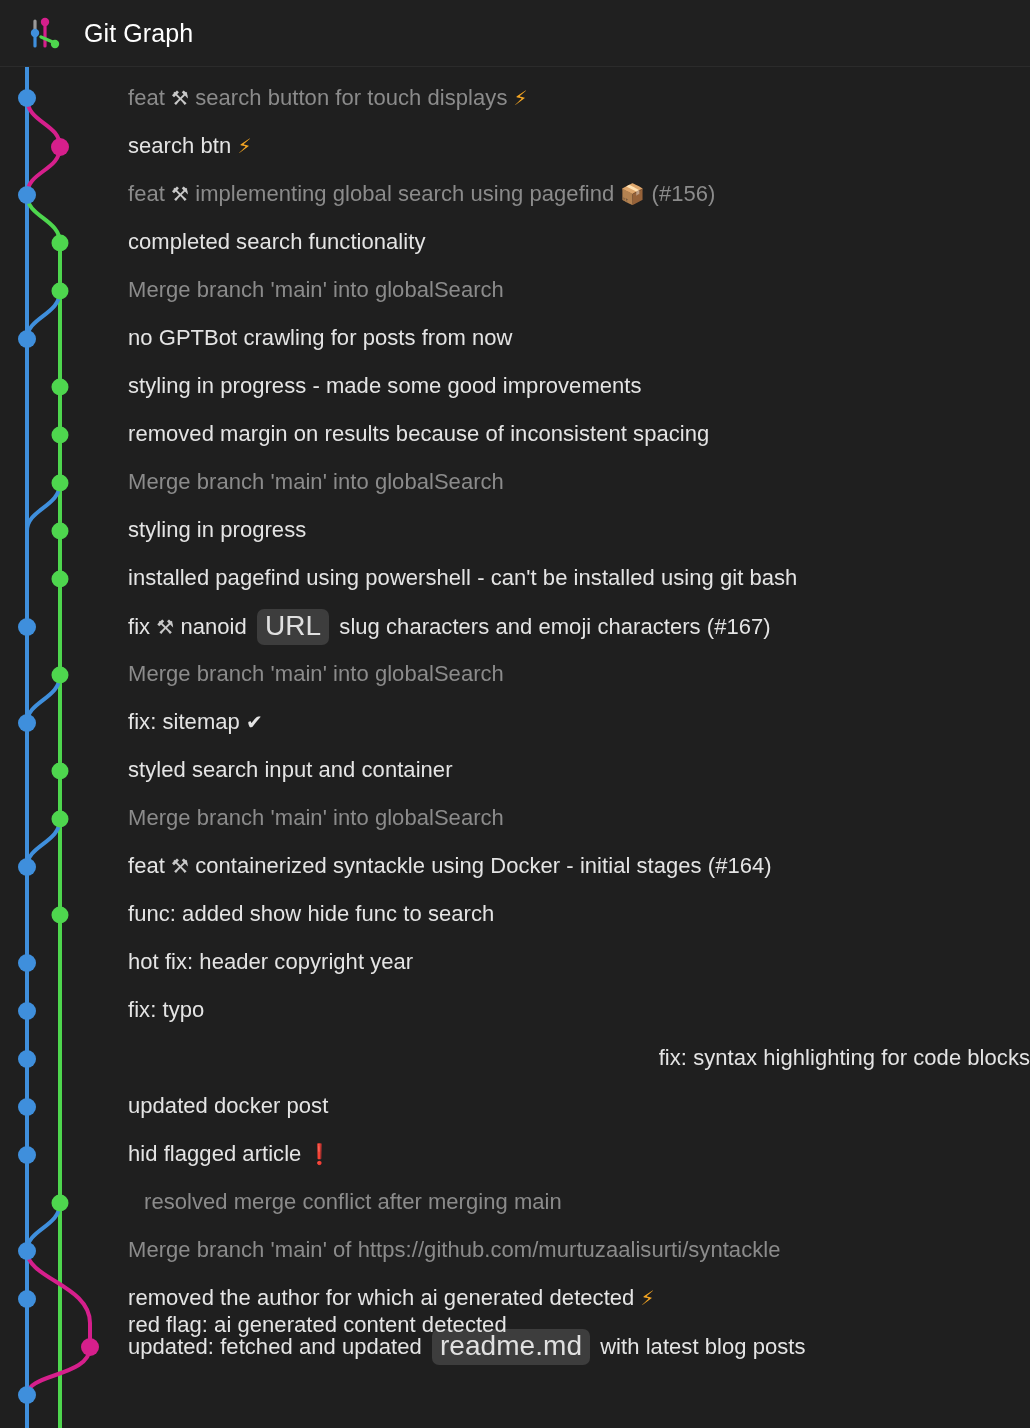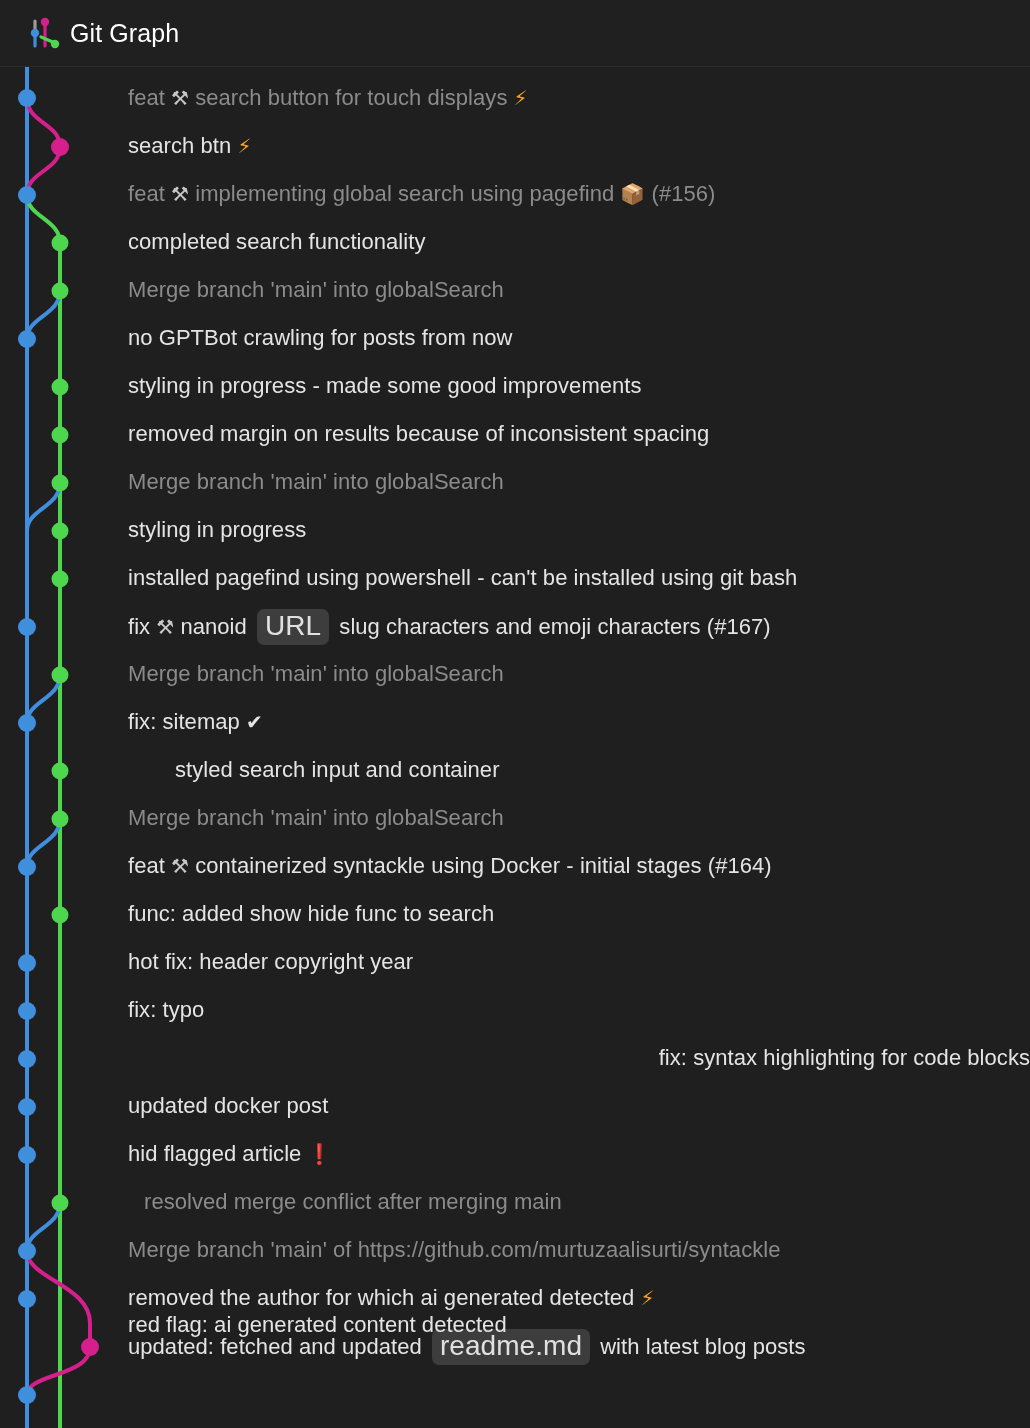--- a/index.html
+++ b/index.html
@@ -35,7 +35,7 @@
     position: relative;
   }
   #app-title {
-    margin-left: 8px;
+    margin-left: 22px;
     color: #ffffff;
     font-size: 25px;
     font-weight: 400;

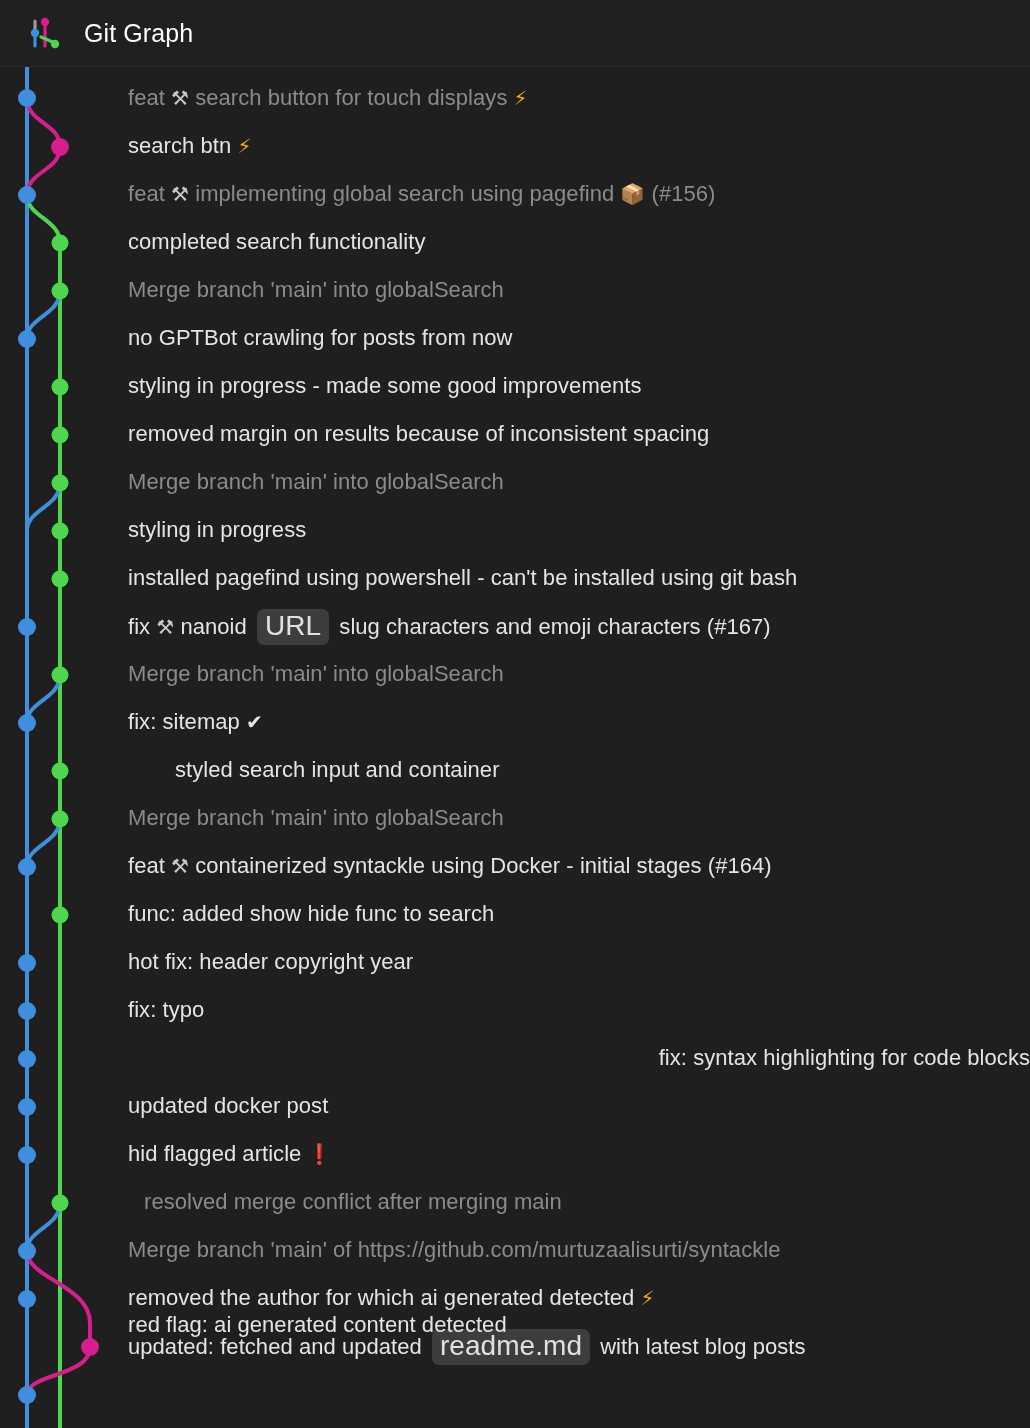--- a/index.html
+++ b/index.html
@@ -219,7 +219,7 @@
       <div class="commit-row" style="top: 631px;">
         <div class="commit-msg"><span>fix: sitemap </span><span class="emo emo-check">✔</span></div>
       </div>
-      <div class="commit-row" style="top: 679px; margin-left: 47px;">
+      <div class="commit-row" style="top: 679px;">
         <div class="commit-msg">styled search input and container</div>
       </div>
       <div class="commit-row" style="top: 727px;">

